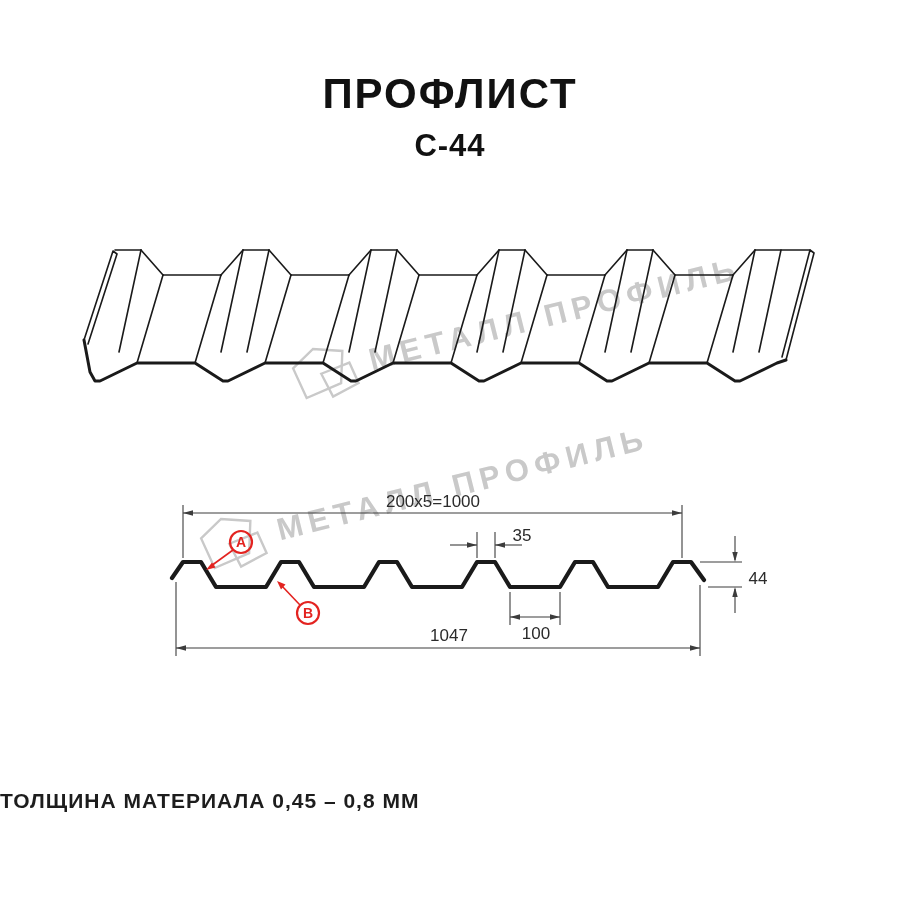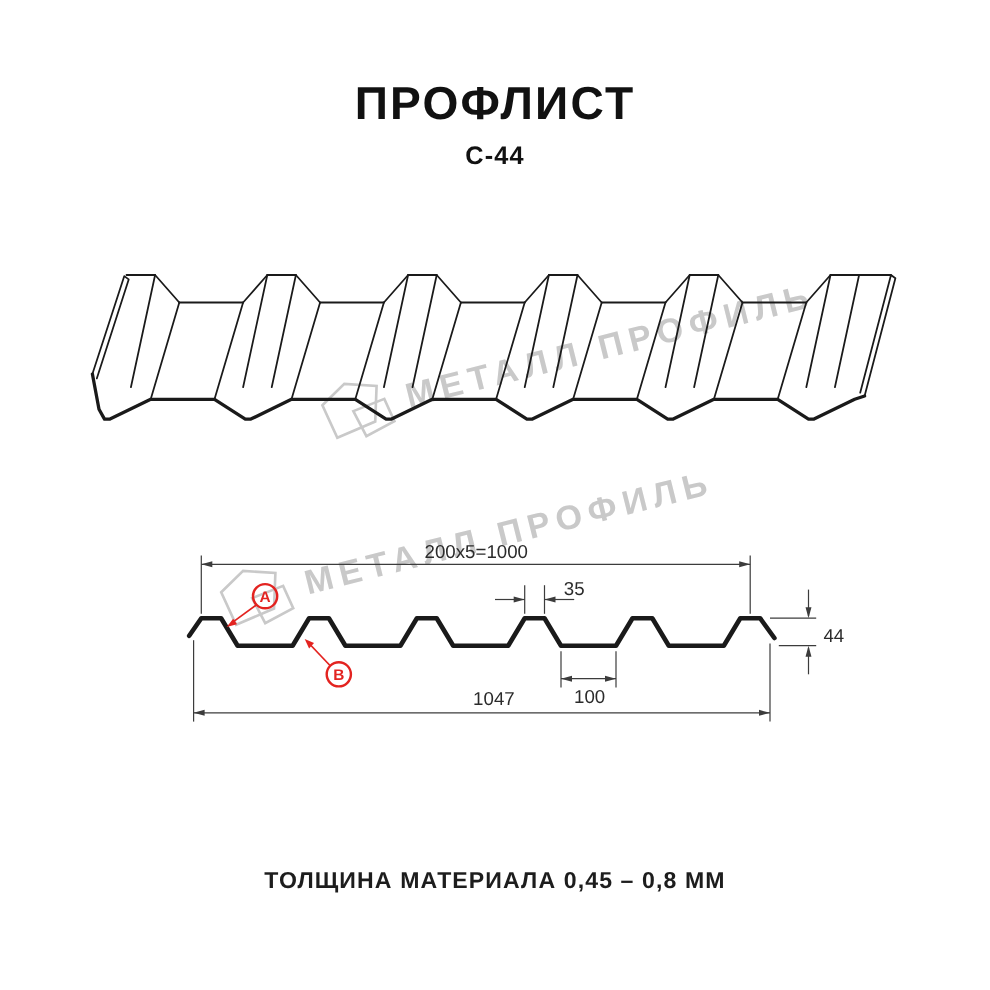--- a/index.html
+++ b/index.html
@@ -10,7 +10,7 @@
   .page-title{position:absolute;left:0;top:70px;width:900px;text-align:center;
     font-size:42px;font-weight:bold;letter-spacing:2px;color:#111;z-index:3;}
   .page-subtitle{position:absolute;left:0;top:128px;width:900px;text-align:center;
-    font-size:23px;font-weight:bold;letter-spacing:1px;color:#111;z-index:3;}
+    font-size:31px;font-weight:bold;letter-spacing:1px;color:#111;z-index:3;}
   .footer-note{position:absolute;left:0;top:789px;width:900px;text-align:center;
     font-size:21px;font-weight:600;letter-spacing:1px;color:#1d1d1d;z-index:3;}
 

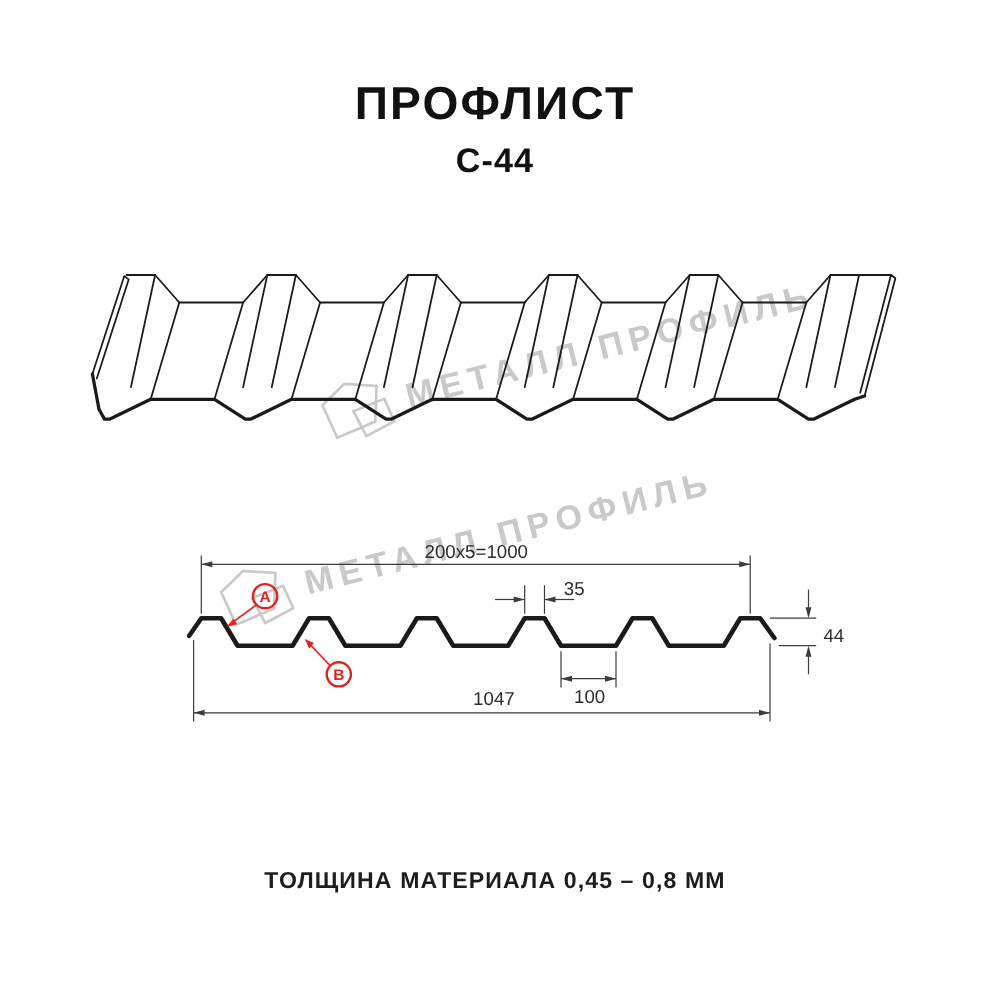--- a/index.html
+++ b/index.html
@@ -11,7 +11,7 @@
     font-size:42px;font-weight:bold;letter-spacing:2px;color:#111;z-index:3;}
   .page-subtitle{position:absolute;left:0;top:128px;width:900px;text-align:center;
     font-size:31px;font-weight:bold;letter-spacing:1px;color:#111;z-index:3;}
-  .footer-note{position:absolute;left:0;top:789px;width:900px;text-align:center;
+  .footer-note{position:absolute;left:0;top:789px;width:900px;
     font-size:21px;font-weight:600;letter-spacing:1px;color:#1d1d1d;z-index:3;}
 
   .wm{position:absolute;z-index:1;display:flex;align-items:center;gap:10px;

